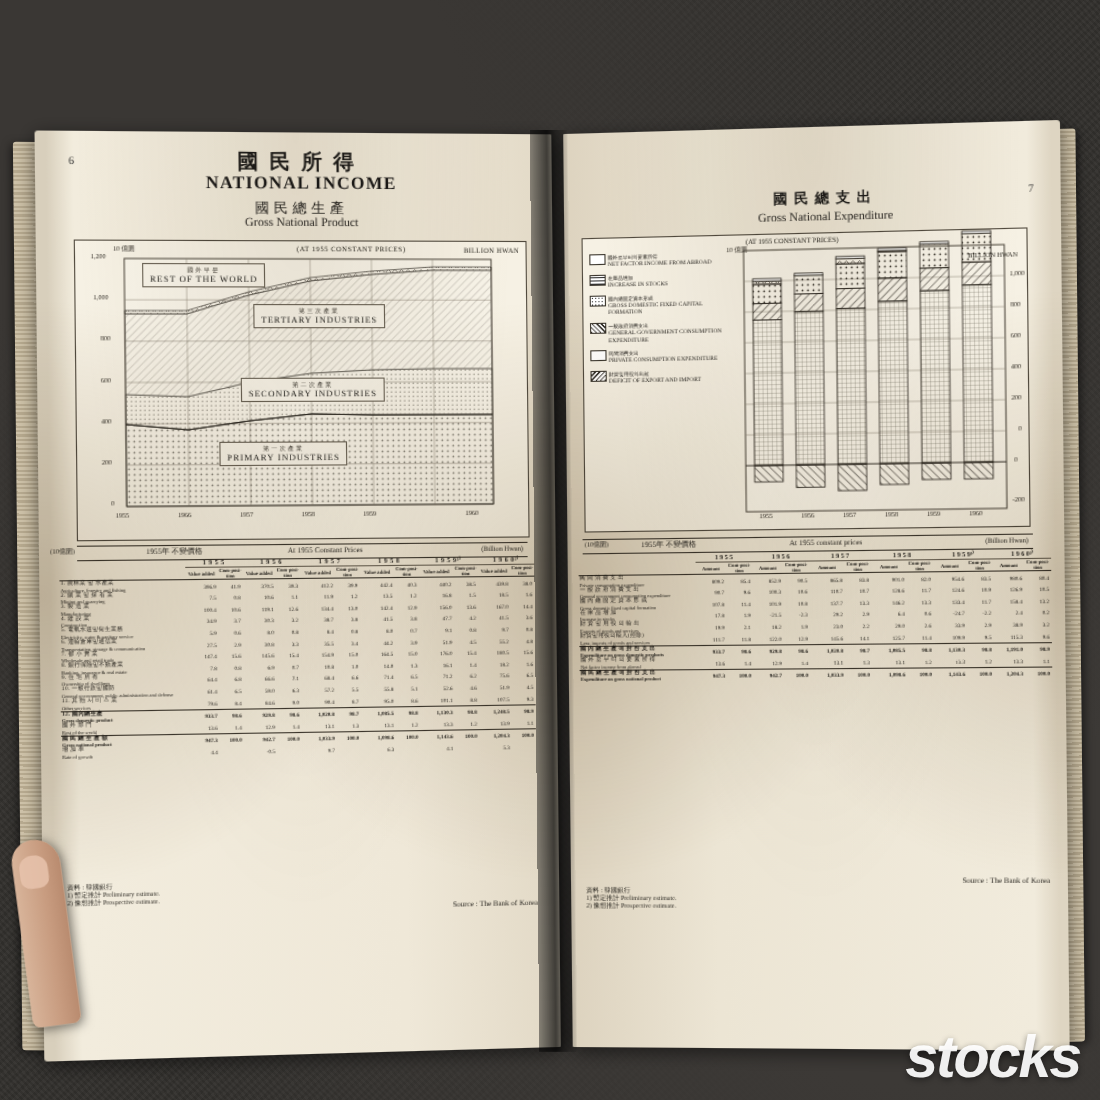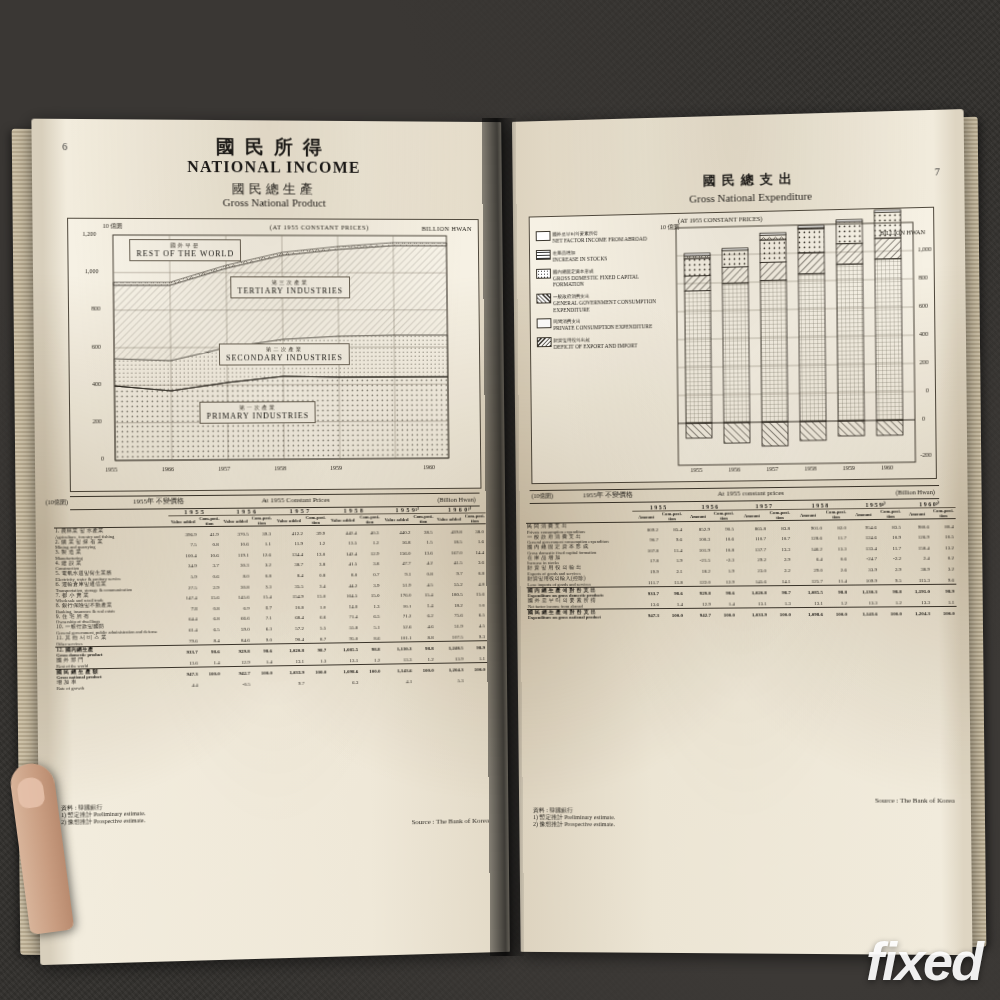--- a/index.html
+++ b/index.html
@@ -920,6 +920,6 @@
   </div>
 </div>
 
-<div id="wm">fixed</div>
+<div id="wm">stocks</div>
 
 </body></html>

